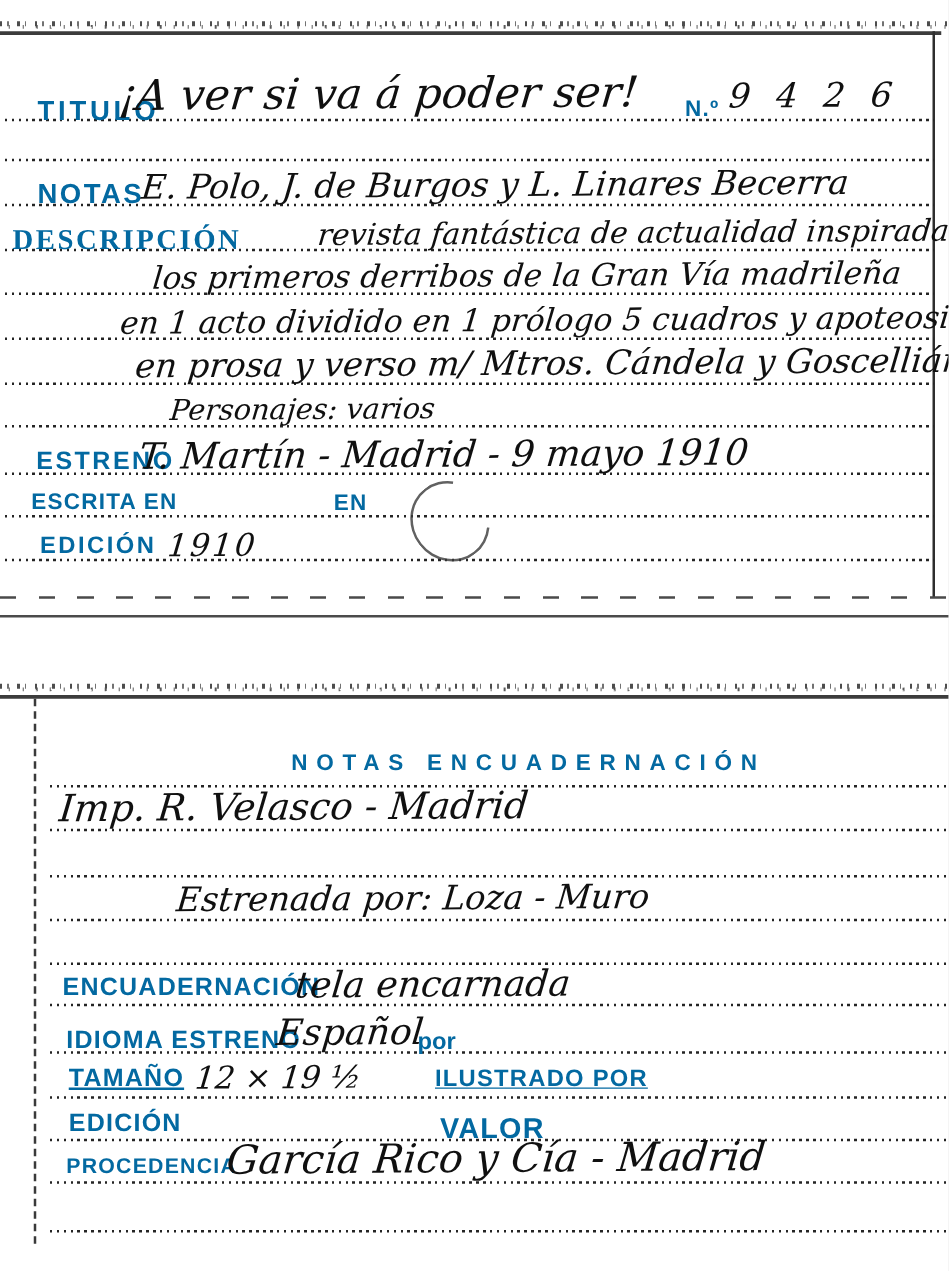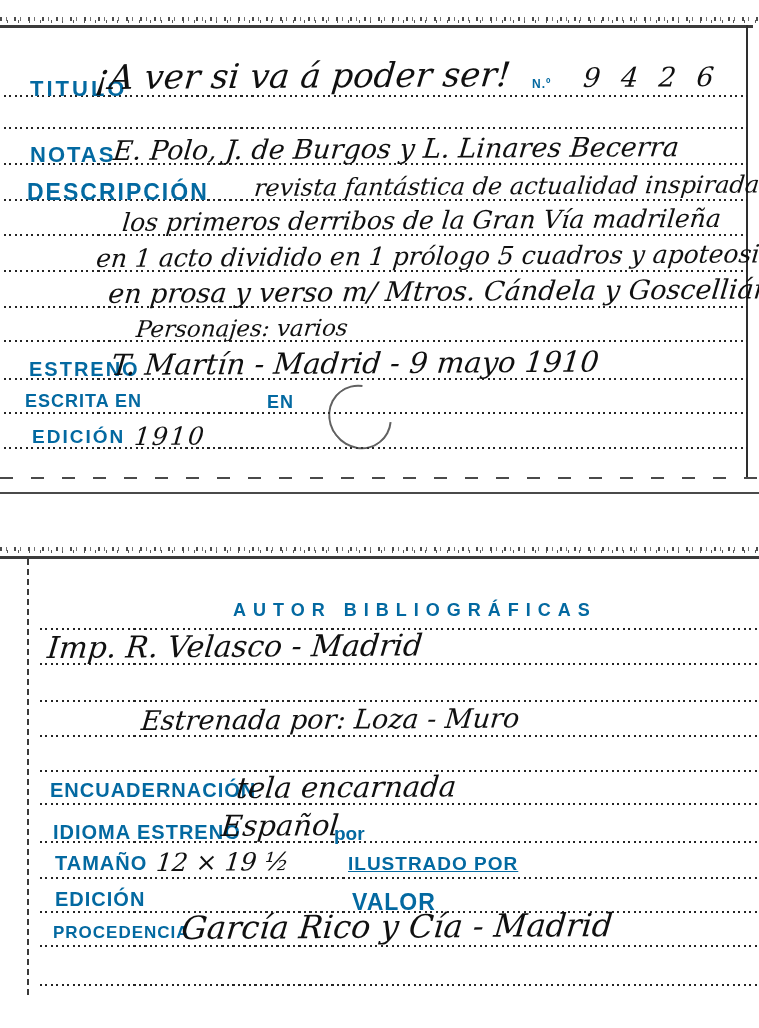--- a/index.html
+++ b/index.html
@@ -64,7 +64,7 @@
     <div class="dotline" style="left:4px;top:447px;width:743px;"></div>
 
     <div class="label" style="left:30px;top:76px;font-size:22px;letter-spacing:3px;">TITULO</div>
-    <div class="label" style="left:532px;top:77px;font-size:12px;letter-spacing:1px;">N.º</div>
+    <div class="label" style="left:548px;top:77px;font-size:18px;letter-spacing:1px;">N.º</div>
     <div class="label" style="left:30px;top:142px;font-size:22px;letter-spacing:2px;">NOTAS</div>
     <div class="label" style="left:27px;top:179px;font-size:23px;letter-spacing:2px;">DESCRIPCIÓN</div>
     <div class="label" style="left:29px;top:358px;font-size:20px;letter-spacing:2px;">ESTRENO</div>

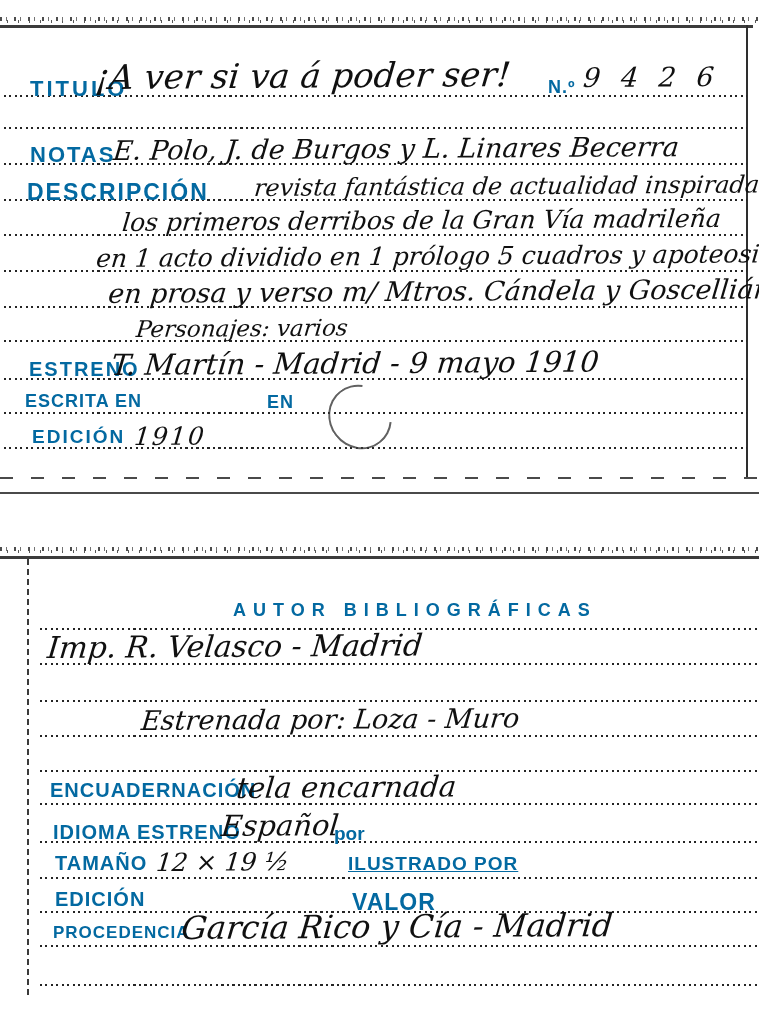--- a/index.html
+++ b/index.html
@@ -66,7 +66,7 @@
     <div class="label" style="left:30px;top:76px;font-size:22px;letter-spacing:3px;">TITULO</div>
     <div class="label" style="left:548px;top:77px;font-size:18px;letter-spacing:1px;">N.º</div>
     <div class="label" style="left:30px;top:142px;font-size:22px;letter-spacing:2px;">NOTAS</div>
-    <div class="label" style="left:27px;top:179px;font-size:23px;letter-spacing:2px;">DESCRIPCIÓN</div>
+    <div class="label" style="left:10px;top:179px;font-size:23px;letter-spacing:2px;font-family:Liberation Serif, serif;">DESCRIPCIÓN</div>
     <div class="label" style="left:29px;top:358px;font-size:20px;letter-spacing:2px;">ESTRENO</div>
     <div class="label" style="left:25px;top:391px;font-size:18px;letter-spacing:1px;">ESCRITA EN</div>
     <div class="label" style="left:267px;top:392px;font-size:18px;letter-spacing:1px;">EN</div>

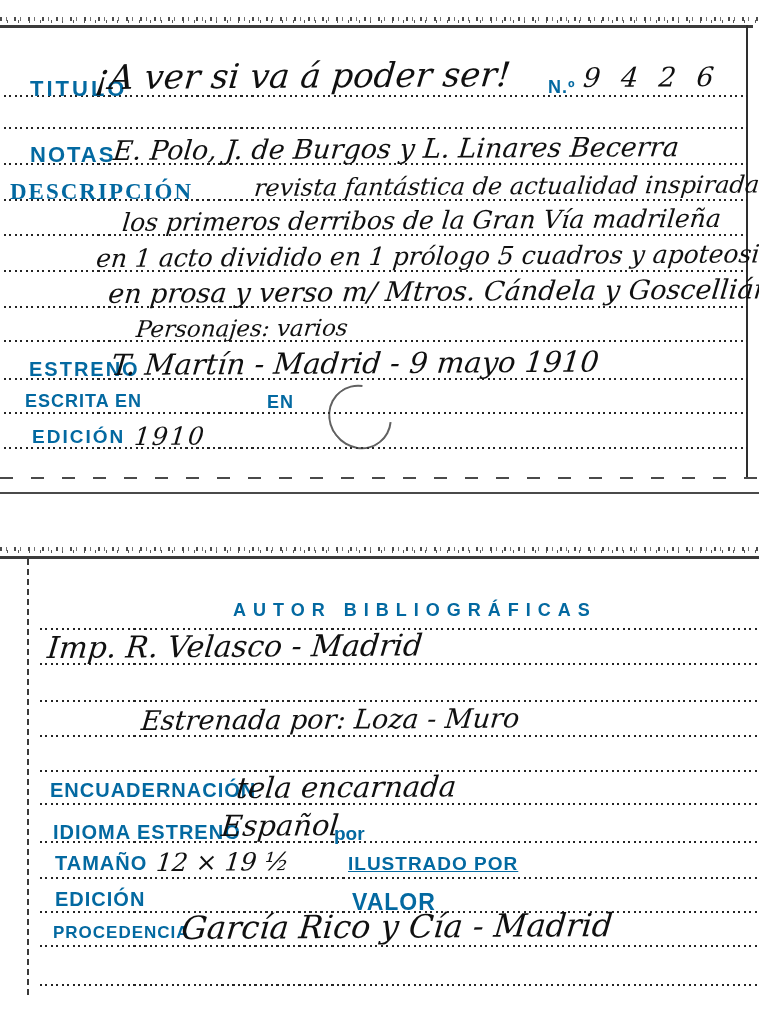--- a/index.html
+++ b/index.html
@@ -95,7 +95,7 @@
     <div class="solidline" style="left:0px;top:556px;width:759px;height:3px;"></div>
     <div class="vline" style="left:27px;top:559px;height:436px;border-left:2px dashed #3a3a3a;"></div>
 
-    <div class="label" style="left:233px;top:600px;font-size:18px;letter-spacing:7px;">AUTOR BIBLIOGRÁFICAS</div>
+    <div class="label" style="left:233px;top:600px;font-size:18px;letter-spacing:7px;">NOTAS ENCUADERNACIÓN</div>
 
     <div class="dotline" style="left:40px;top:628px;width:719px;"></div>
     <div class="dotline" style="left:40px;top:663px;width:719px;"></div>

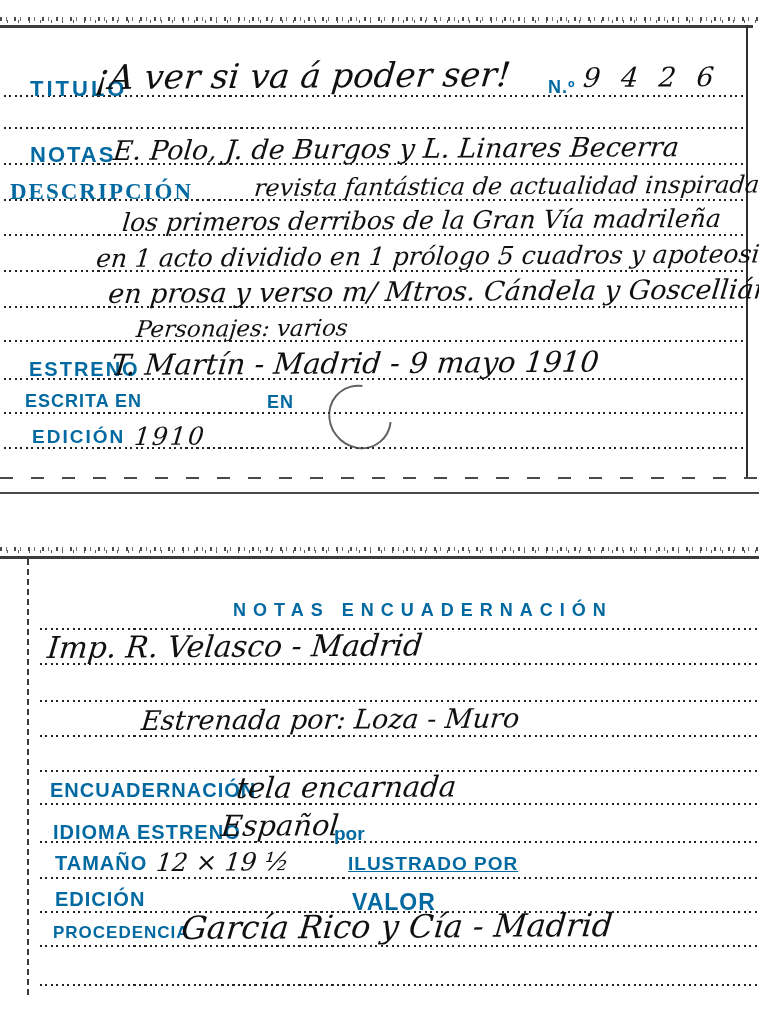--- a/index.html
+++ b/index.html
@@ -115,7 +115,7 @@
     <div class="label" style="left:50px;top:779px;font-size:20px;letter-spacing:1px;">ENCUADERNACIÓN</div>
     <div class="label" style="left:53px;top:821px;font-size:20px;letter-spacing:1px;">IDIOMA ESTRENO</div>
     <div class="label" style="left:334px;top:823px;font-size:19px;">por</div>
-    <div class="label" style="left:55px;top:852px;font-size:20px;letter-spacing:1px;">TAMAÑO</div>
+    <div class="label" style="left:55px;top:852px;font-size:20px;letter-spacing:1px;text-decoration:underline;">TAMAÑO</div>
     <div class="label" style="left:348px;top:853px;font-size:19px;letter-spacing:1px;text-decoration:underline;">ILUSTRADO POR</div>
     <div class="label" style="left:55px;top:888px;font-size:20px;letter-spacing:1px;">EDICIÓN</div>
     <div class="label" style="left:352px;top:889px;font-size:23px;letter-spacing:1px;">VALOR</div>

